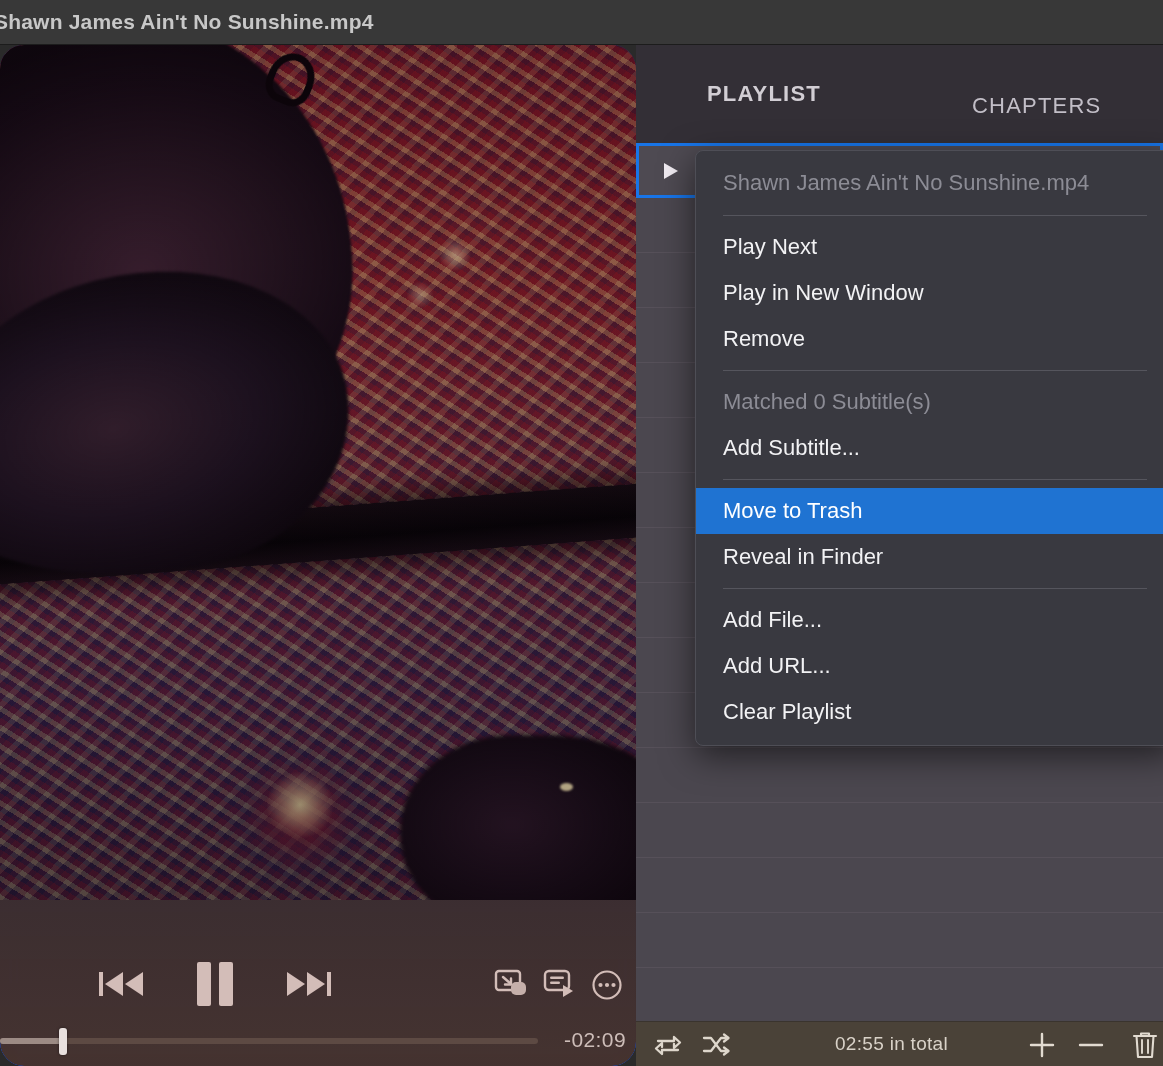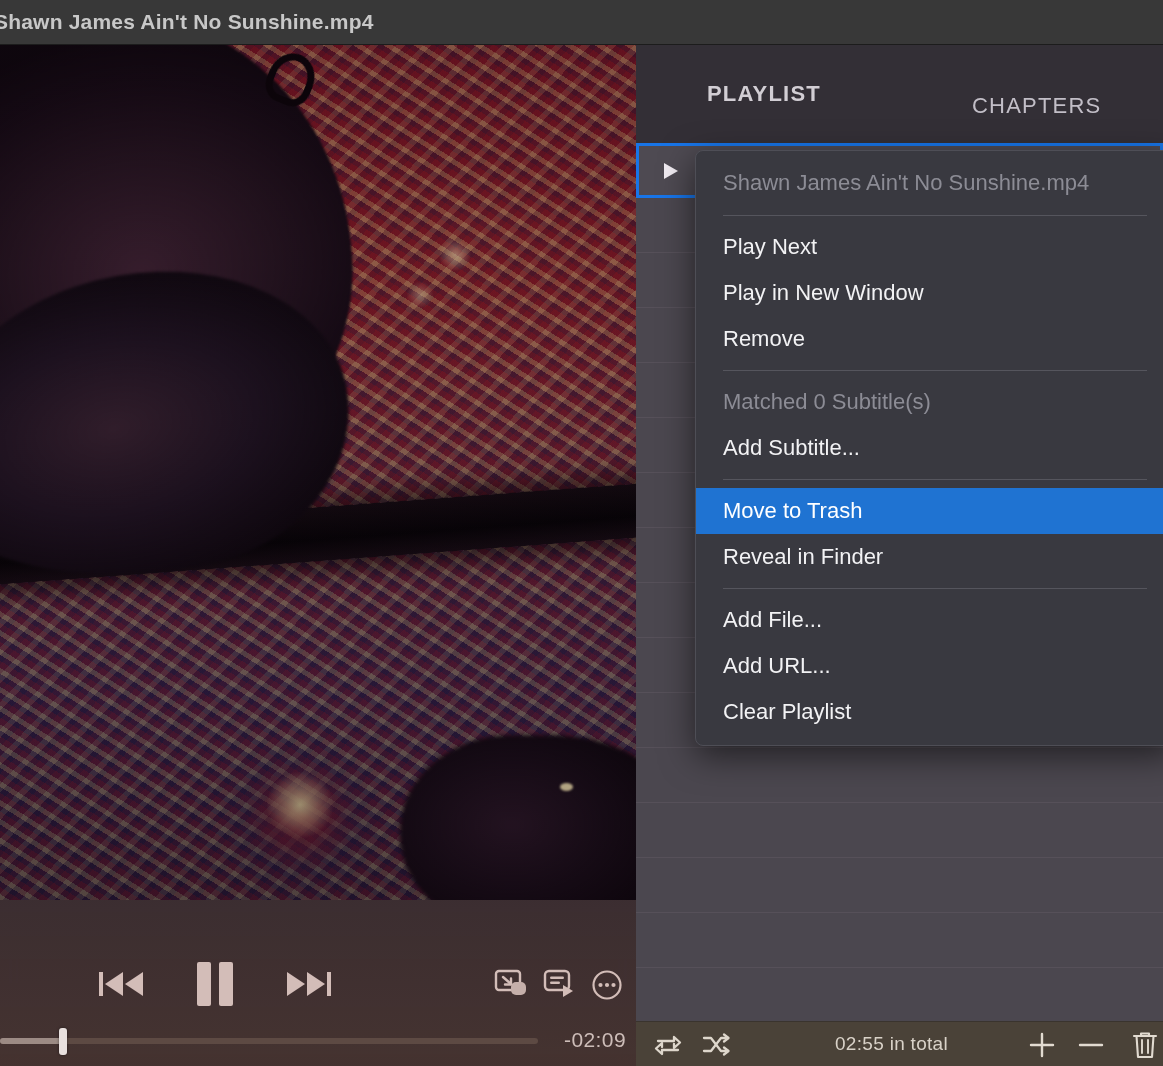--- a/index.html
+++ b/index.html
@@ -28,7 +28,7 @@
   
   .video-pane {
     position:absolute; left:0; top:45px; width:636px; height:1021px;
-    overflow:hidden; background:#1d4ed8;
+    overflow:hidden; background:#1d4ed8;border-radius:24px;
   }
   .video-frame {
     position:absolute; left:0; top:0; width:636px; height:855px;

